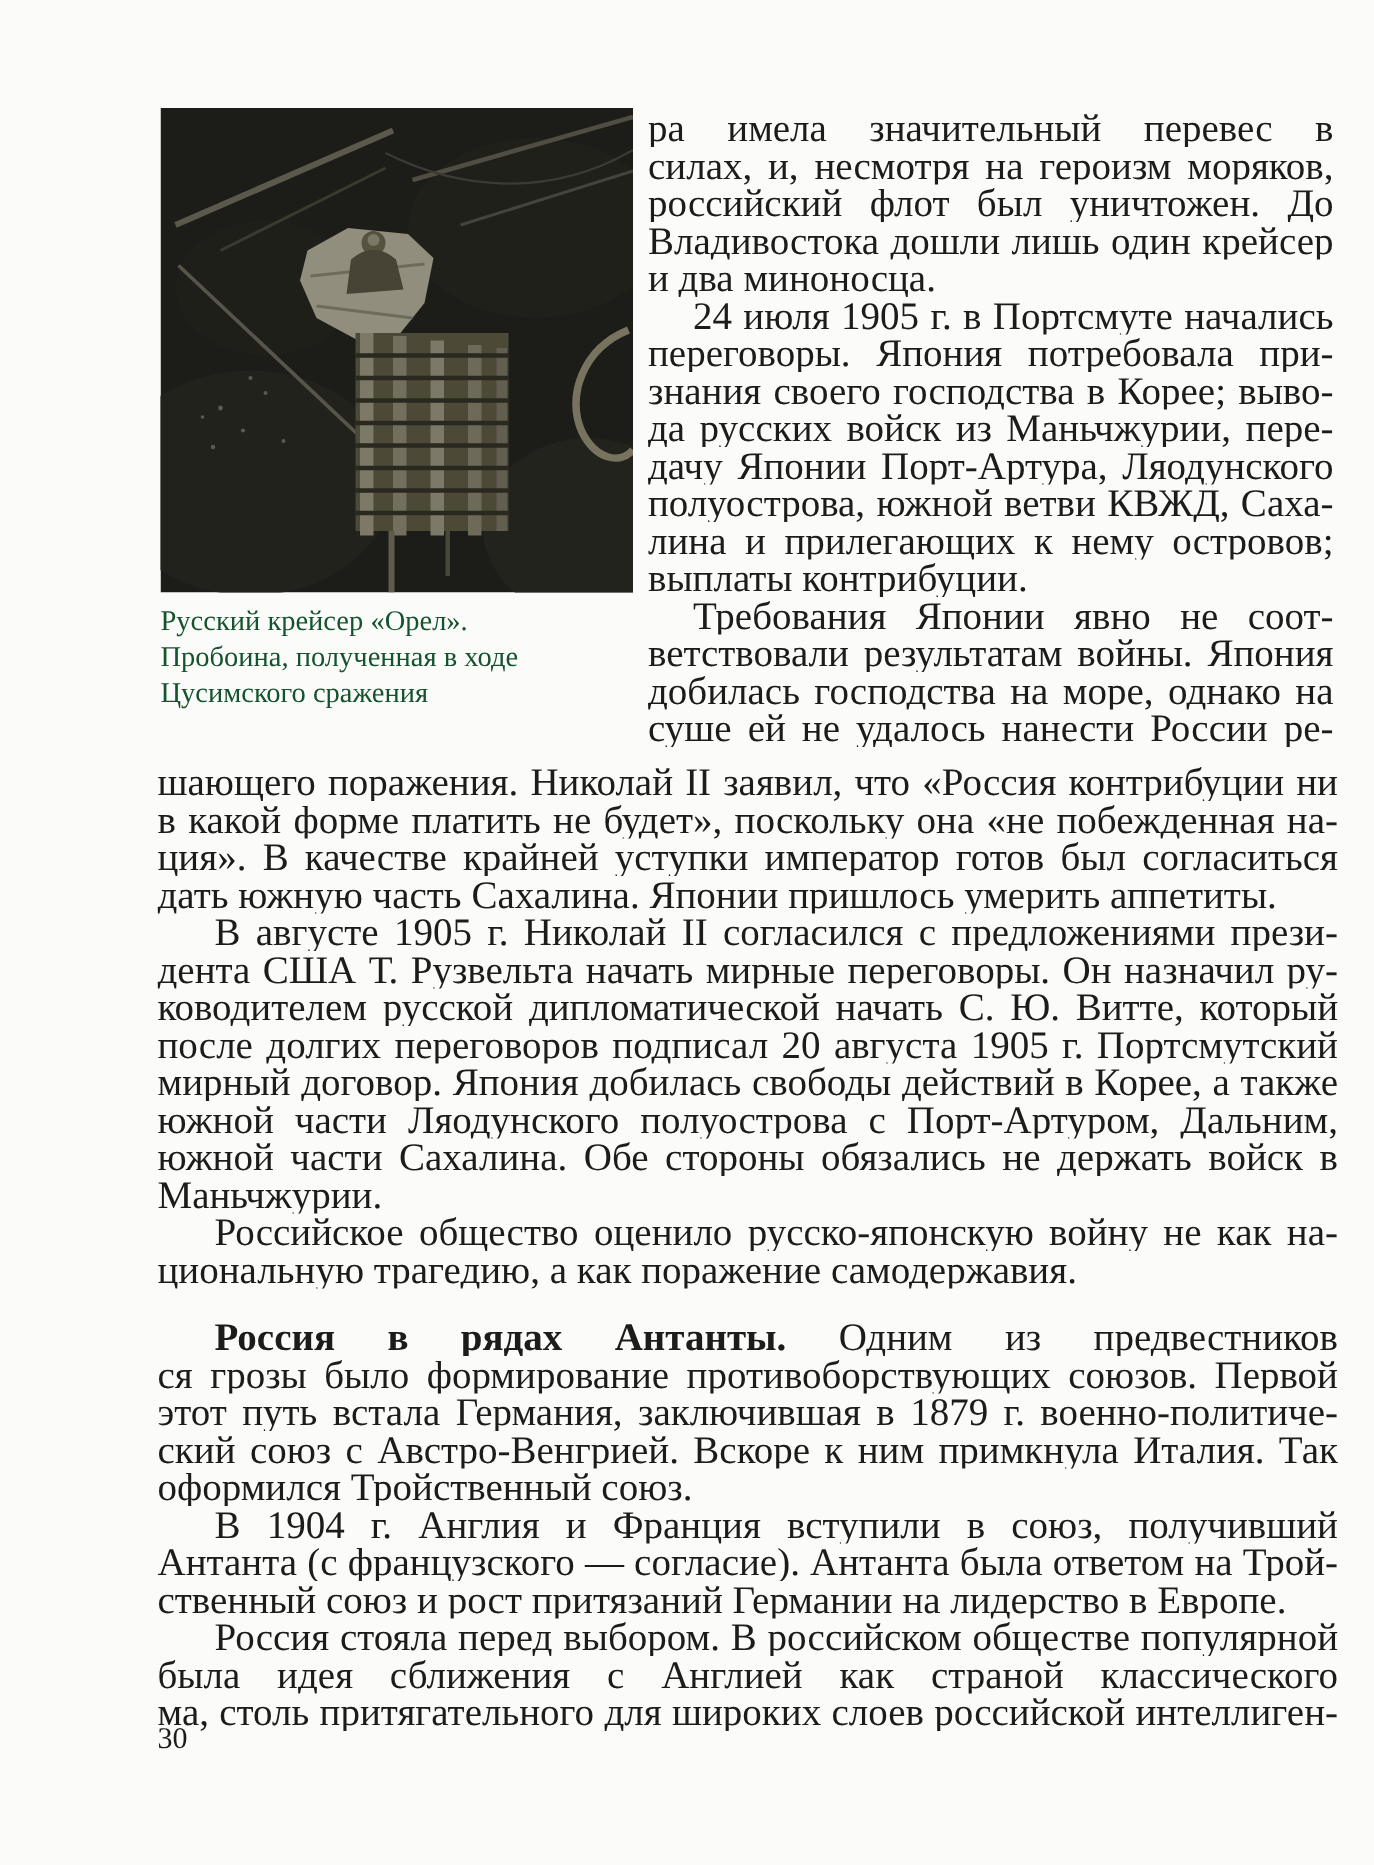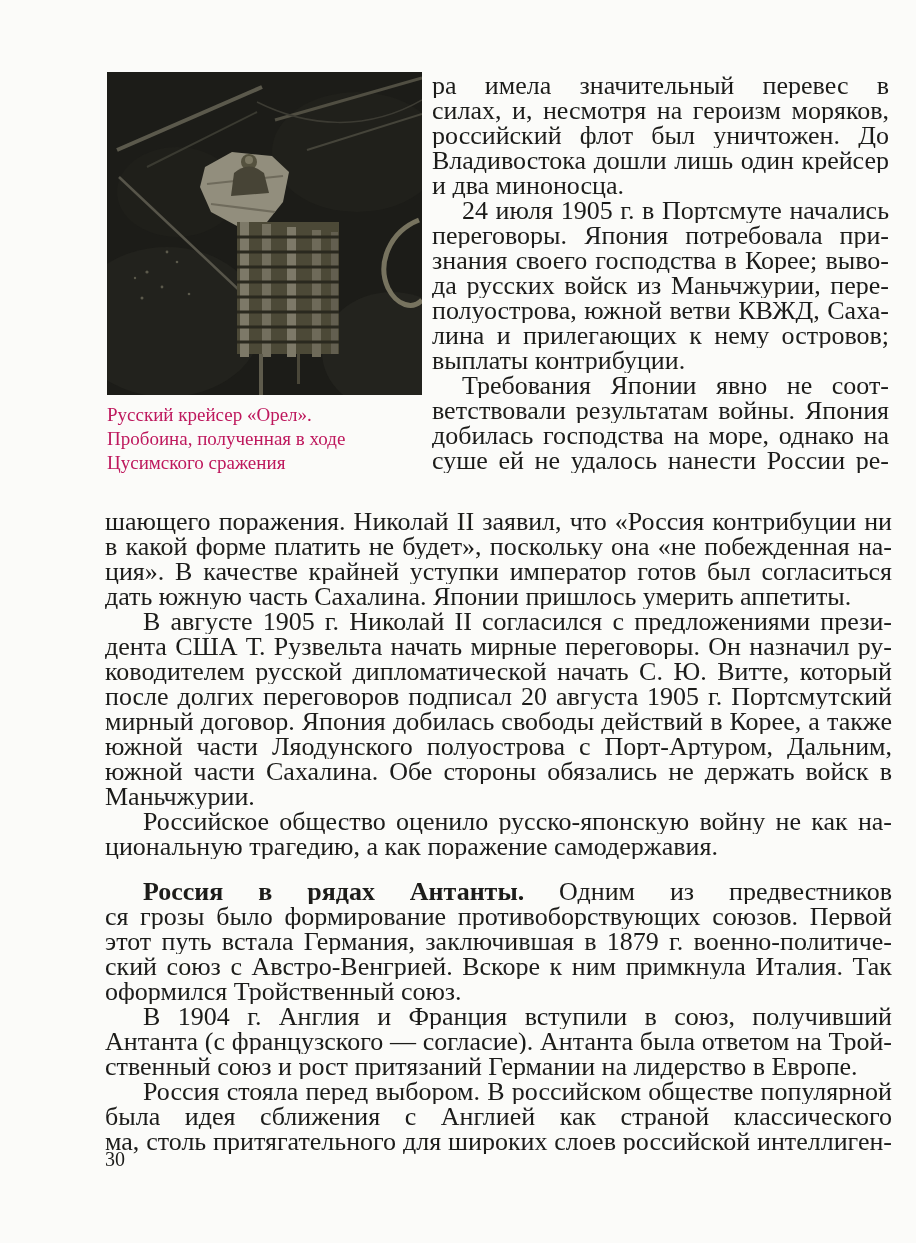--- a/index.html
+++ b/index.html
@@ -114,6 +114,7 @@
   <div class="ln">переговоры. Япония потребовала при-</div>
   <div class="ln">знания своего господства в Корее; выво-</div>
   <div class="ln">да русских войск из Маньчжурии, пере-</div>
+  <div class="ln">дачу Японии Порт-Артура, Ляодунского</div>
   <div class="ln">полуострова, южной ветви КВЖД, Саха-</div>
   <div class="ln">лина и прилегающих к нему островов;</div>
   <div class="ln tl">выплаты контрибуции.</div>

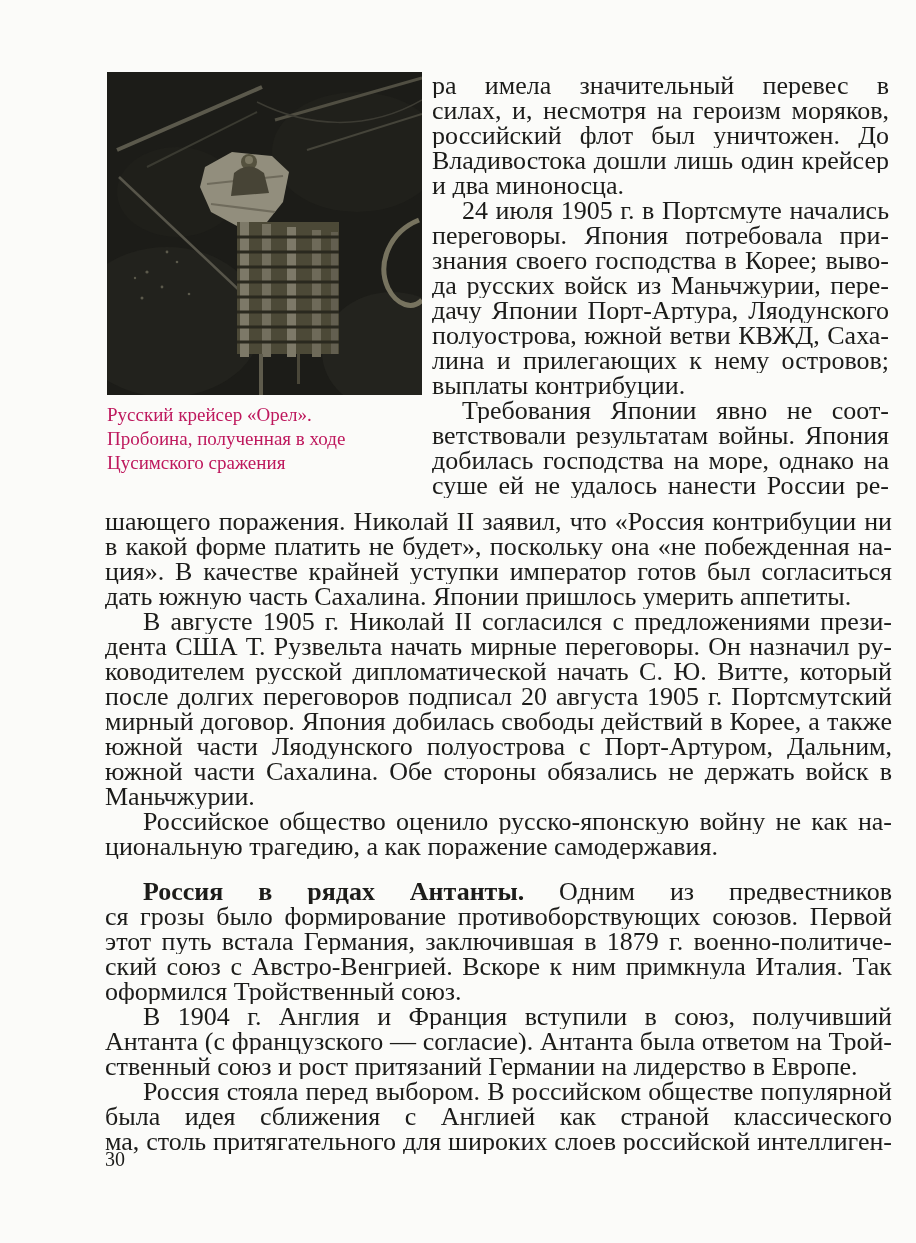--- a/index.html
+++ b/index.html
@@ -28,7 +28,7 @@
   #photo svg { display:block; }
   #caption {
     position:absolute; left:107px; top:403px; width:340px;
-    font-size:19px; line-height:24px; color:#be185d;
+    font-size:19px; line-height:24px; color:#14532d;
   }
   #right-col { position:absolute; left:432px; top:73px; width:457px; }
   #body-text { position:absolute; left:105px; top:509px; width:787px; }

